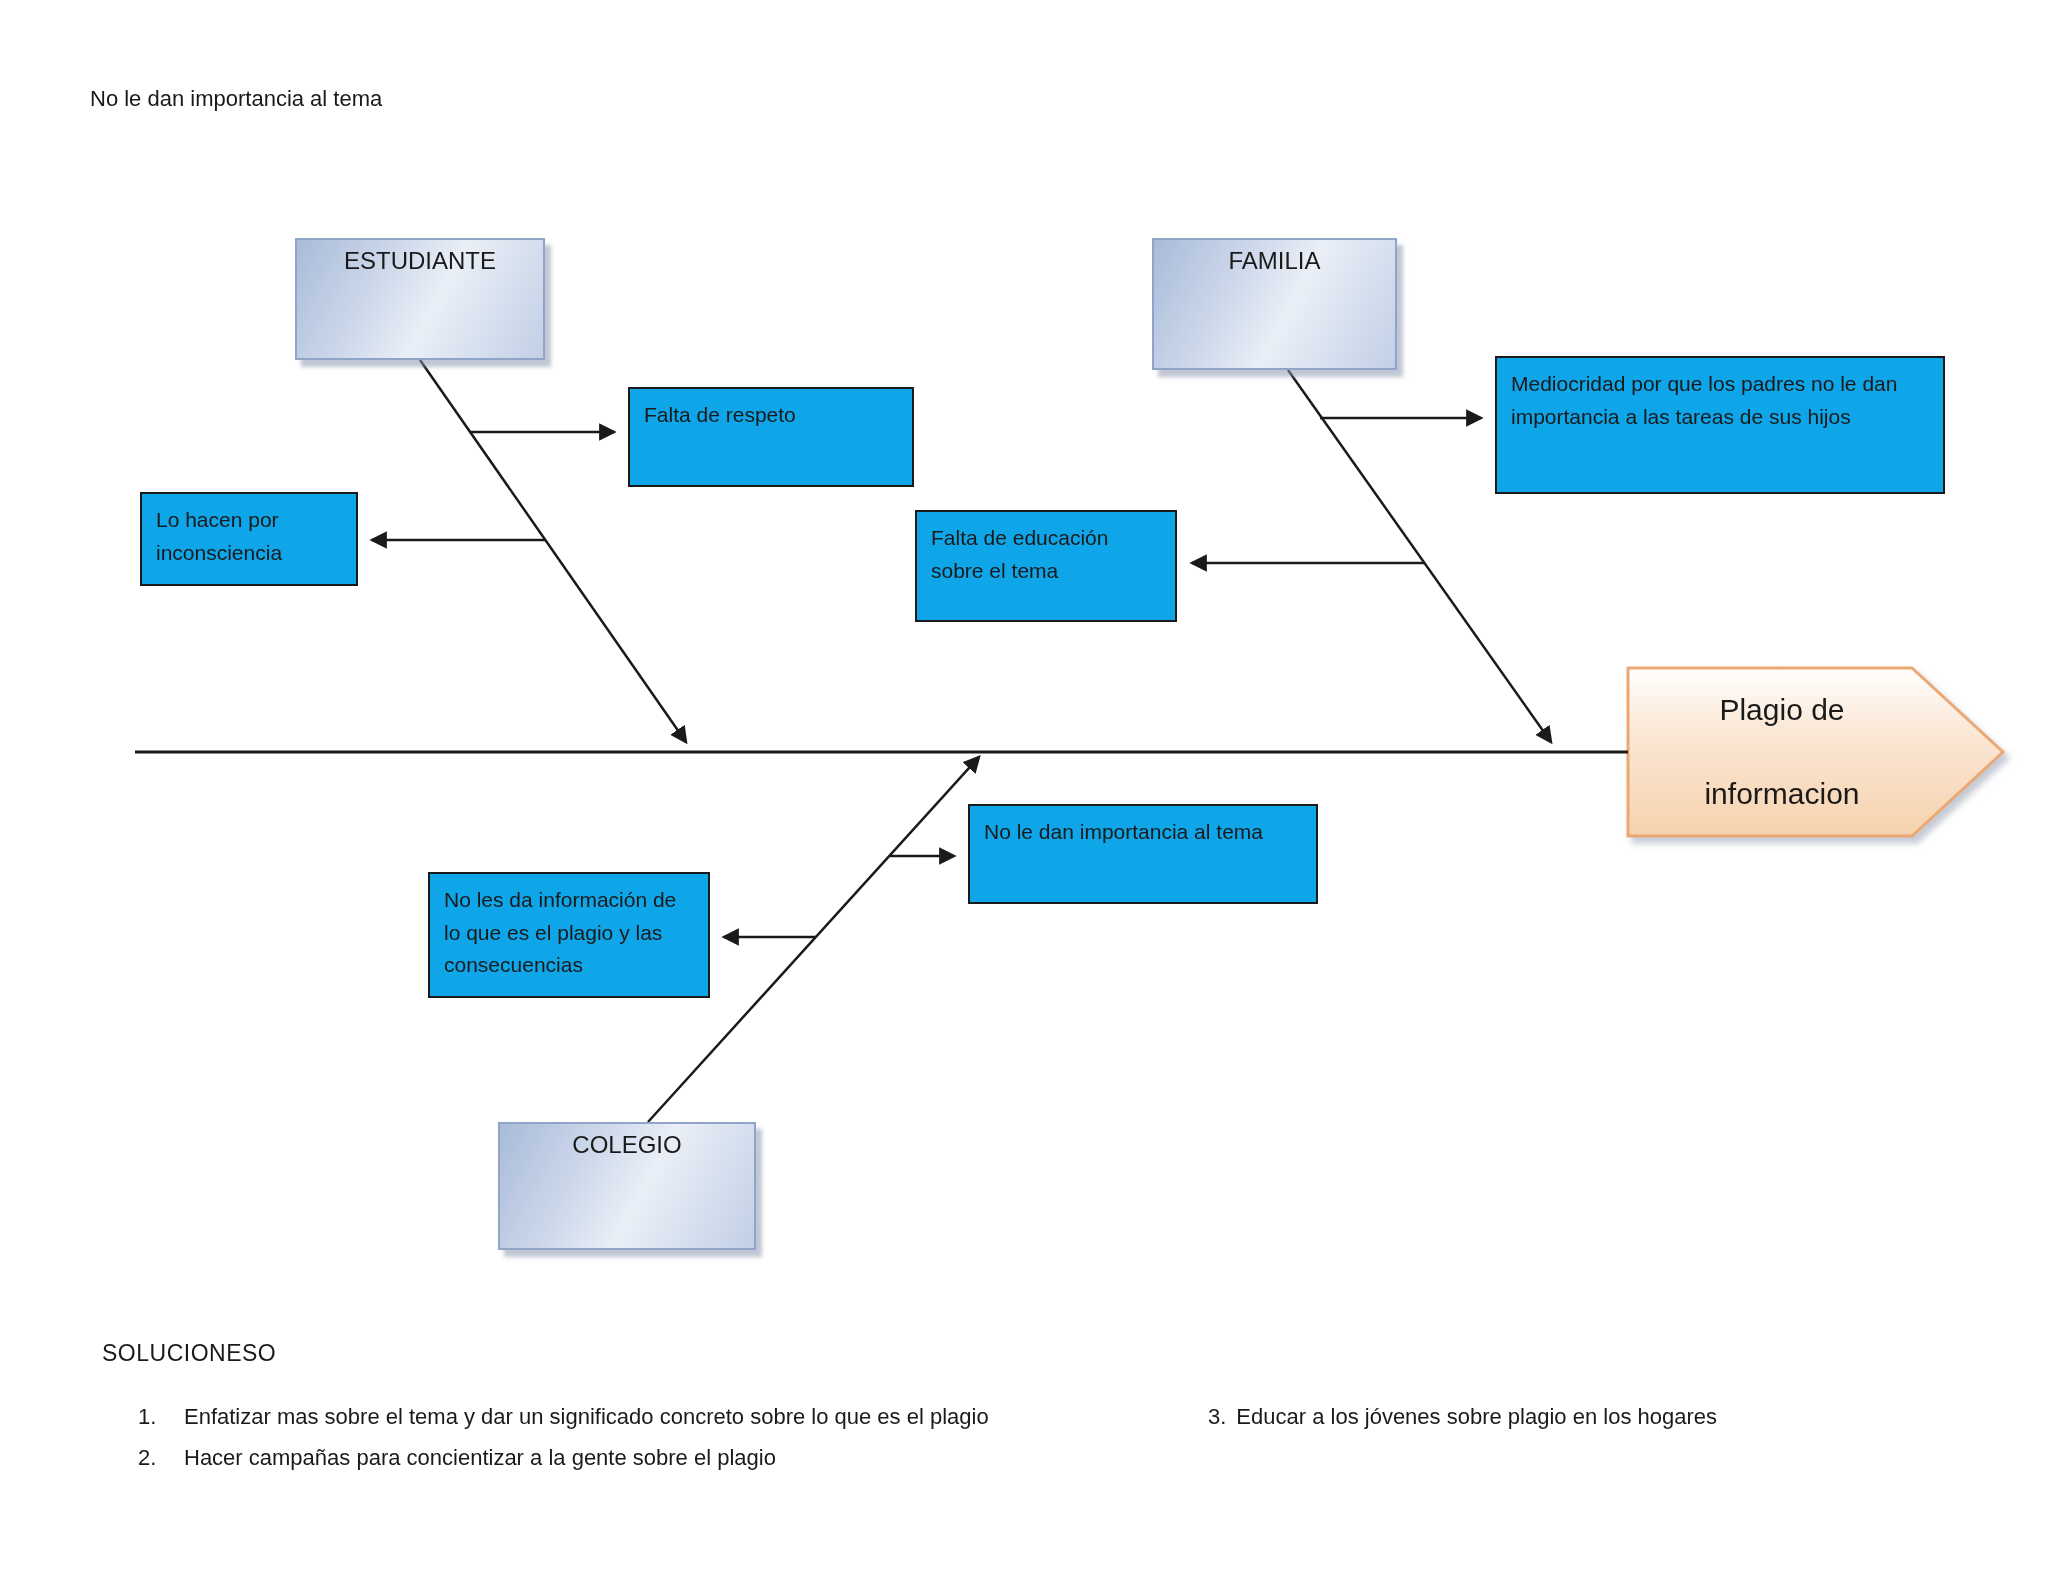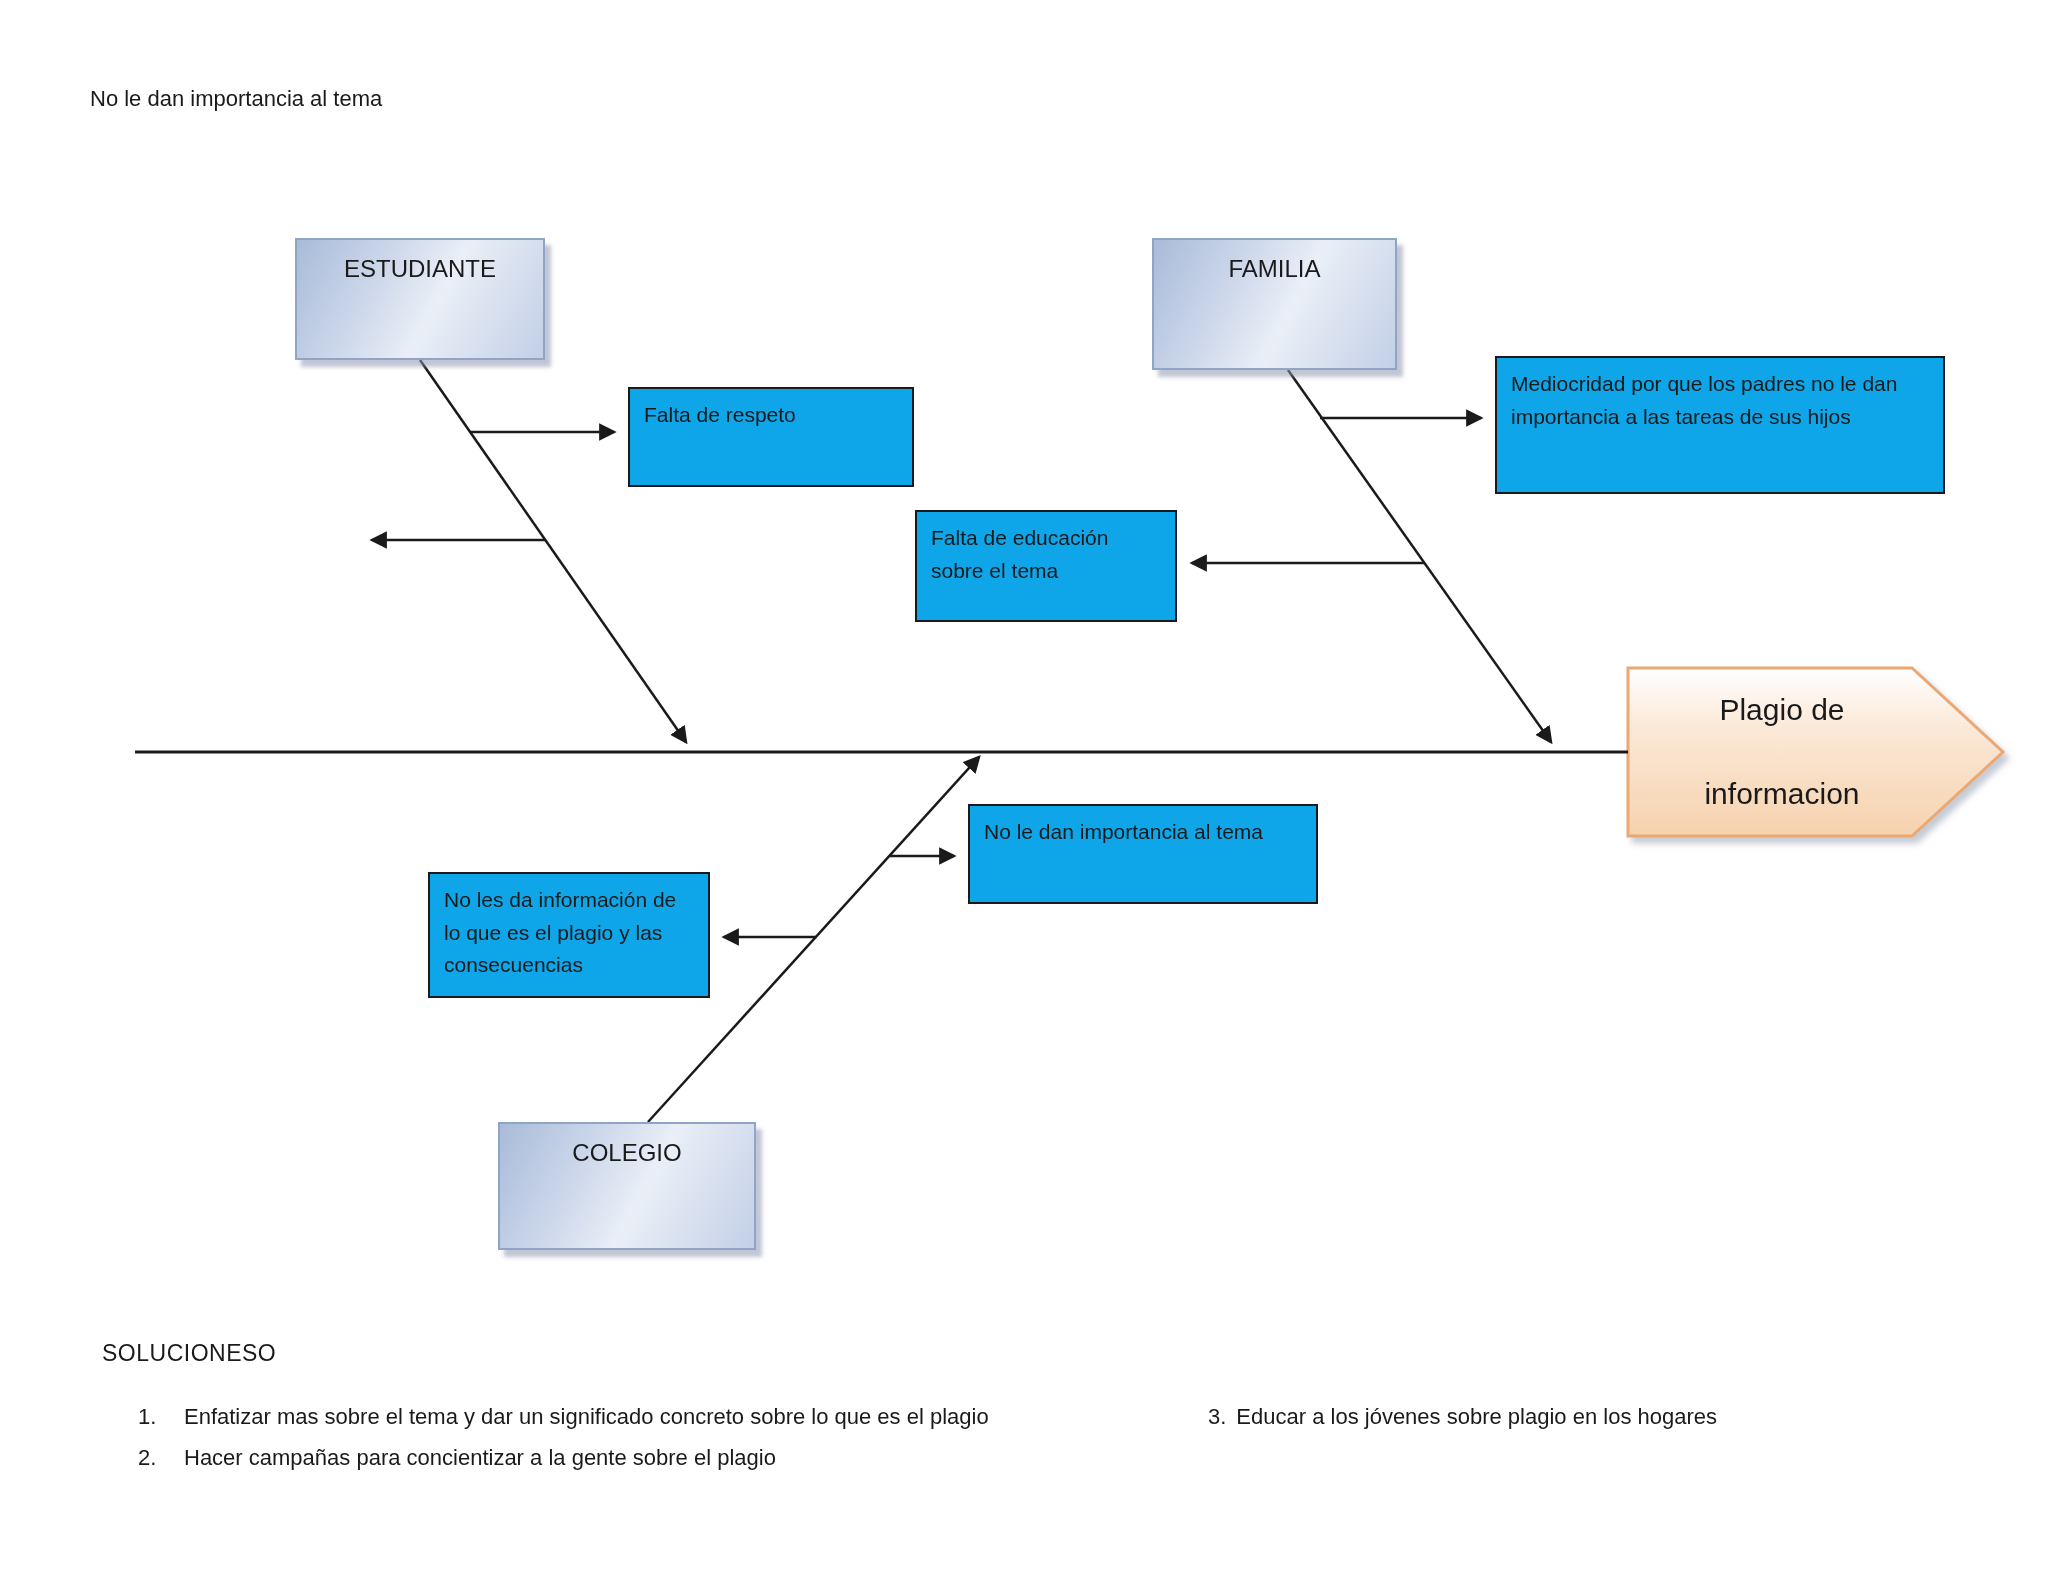--- a/index.html
+++ b/index.html
@@ -16,7 +16,7 @@
     border:2px solid var(--cat-border, #90a4c8);
     background:linear-gradient(118deg, #a9bbd9 0%, #ccd7ea 32%, #eaeff7 56%, #c2cfe6 100%);
     box-shadow:6px 7px 4px rgba(140,152,175,0.55);
-    text-align:center; font-size:24px; padding-top:15px; box-sizing:border-box;
+    text-align:center; font-size:24px; padding-top:7px; box-sizing:border-box;
   }
   .cat-estudiante { left:295px; top:238px; width:250px; height:122px; }
   .cat-familia   { left:1152px; top:238px; width:245px; height:132px; }

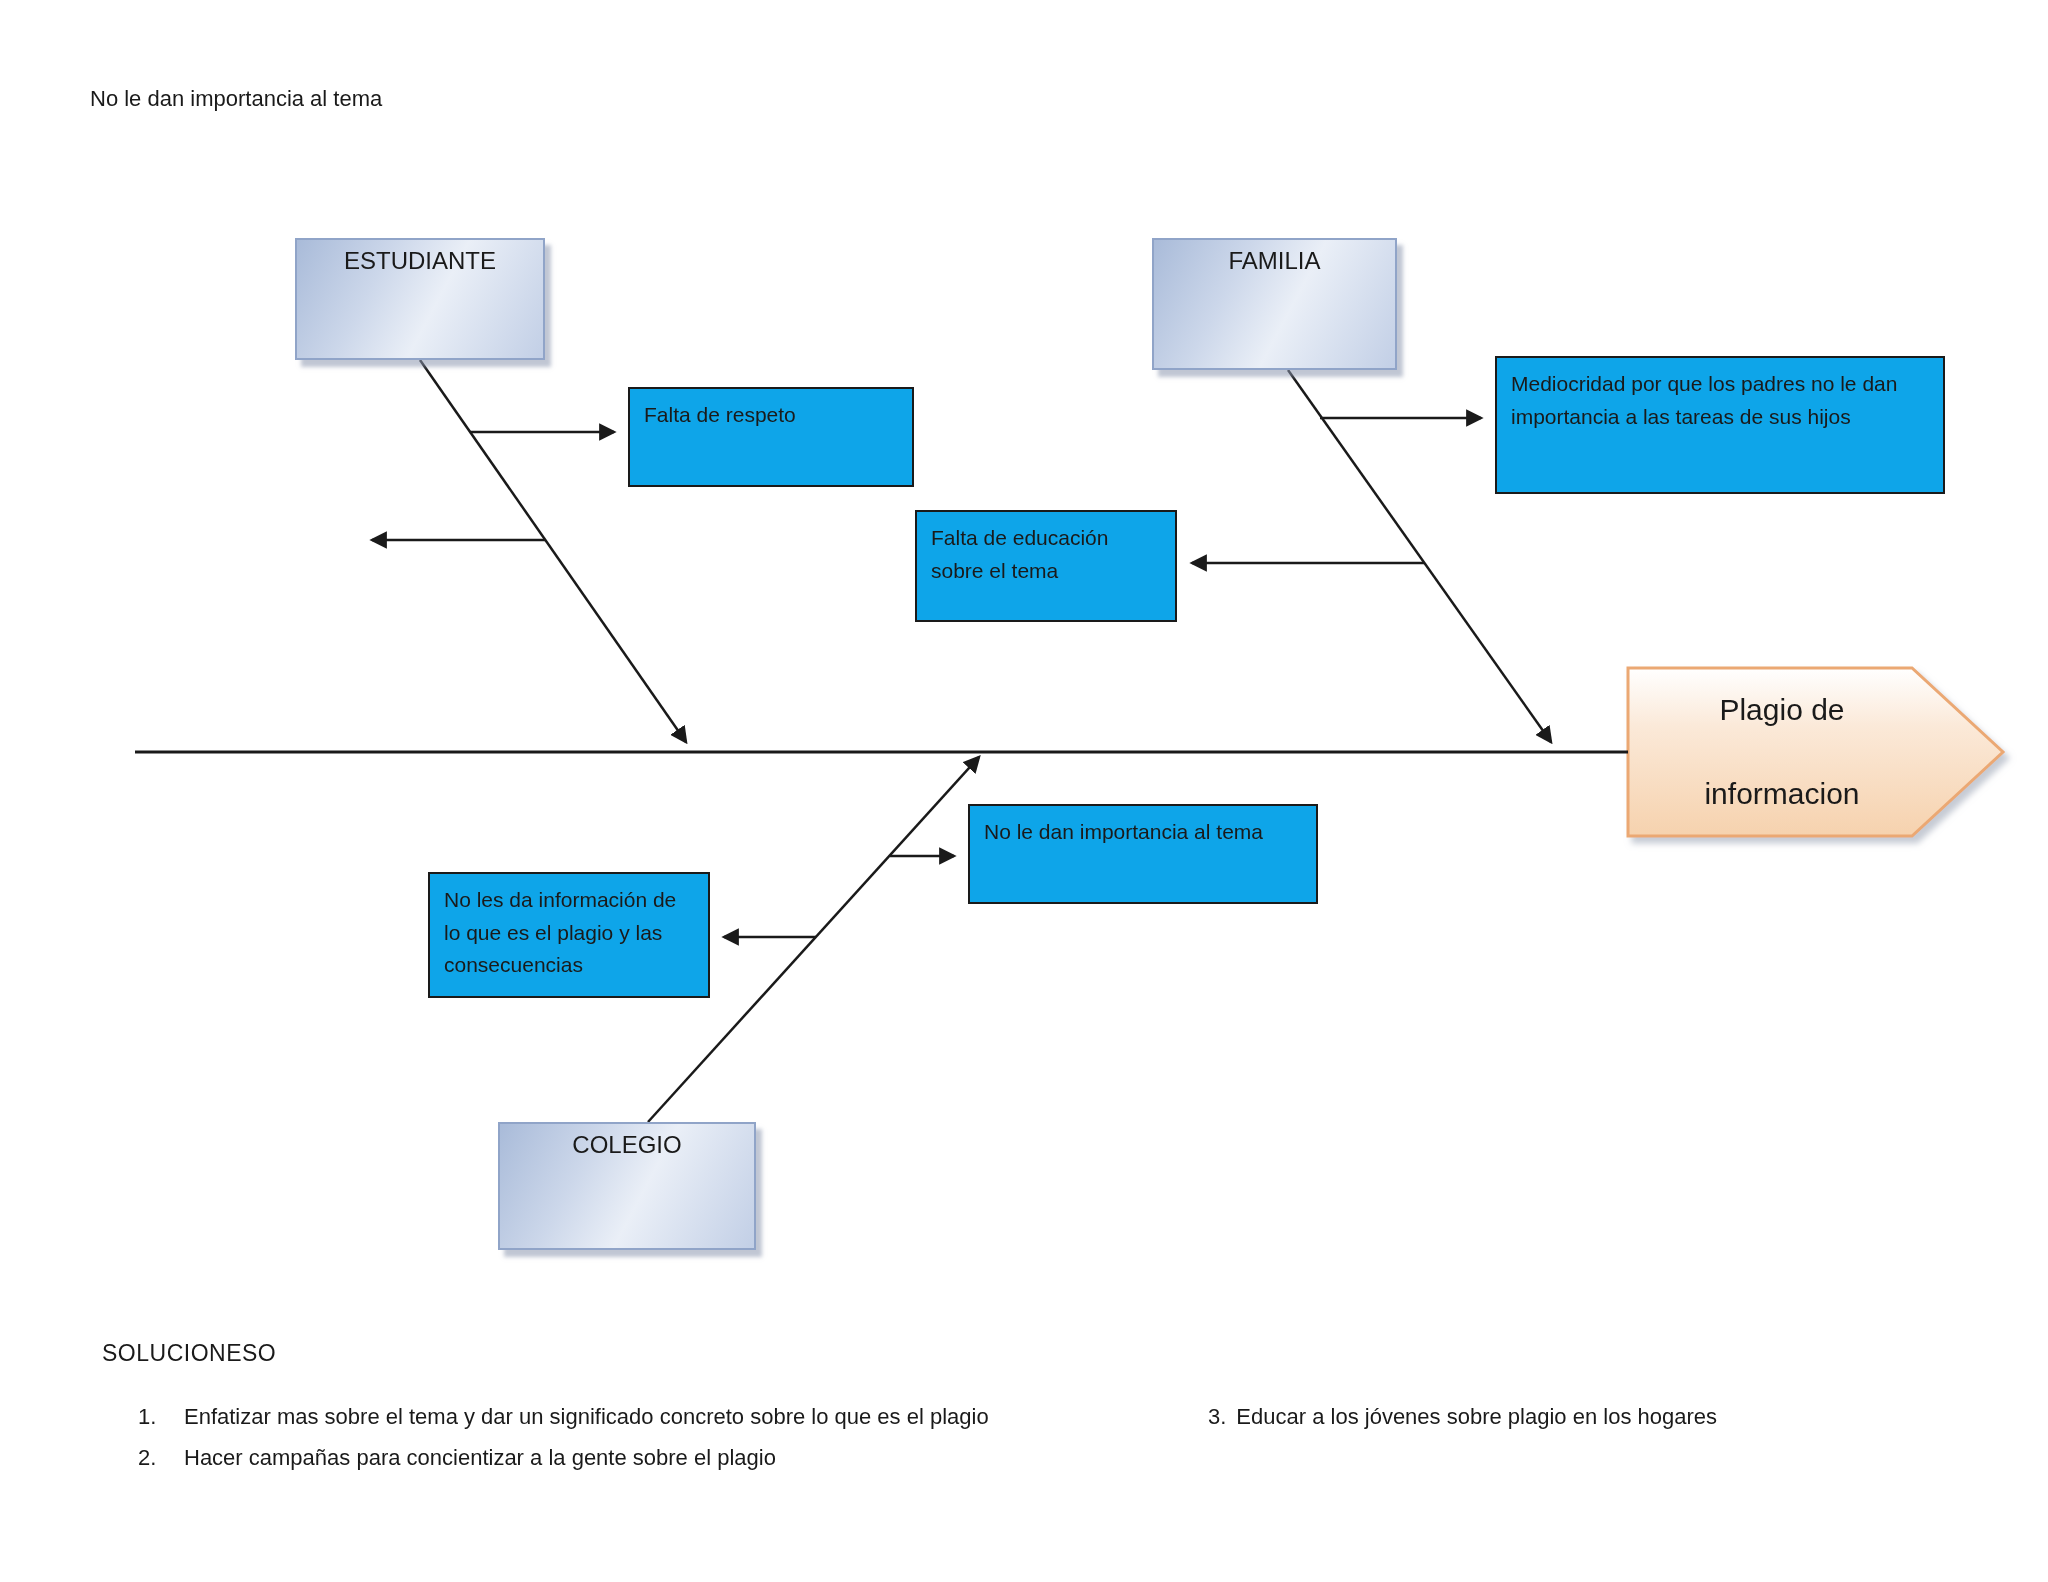--- a/index.html
+++ b/index.html
@@ -99,6 +99,7 @@
   </div>
 
   <div class="cause cause-falta-respeto">Falta de respeto</div>
+  <div class="cause cause-inconsciencia">Lo hacen por inconsciencia</div>
   <div class="cause cause-falta-educacion">Falta de educación sobre el tema</div>
   <div class="cause cause-mediocridad">Mediocridad por que los padres no le dan importancia a las tareas de sus hijos</div>
   <div class="cause cause-no-importancia">No le dan importancia al tema</div>

